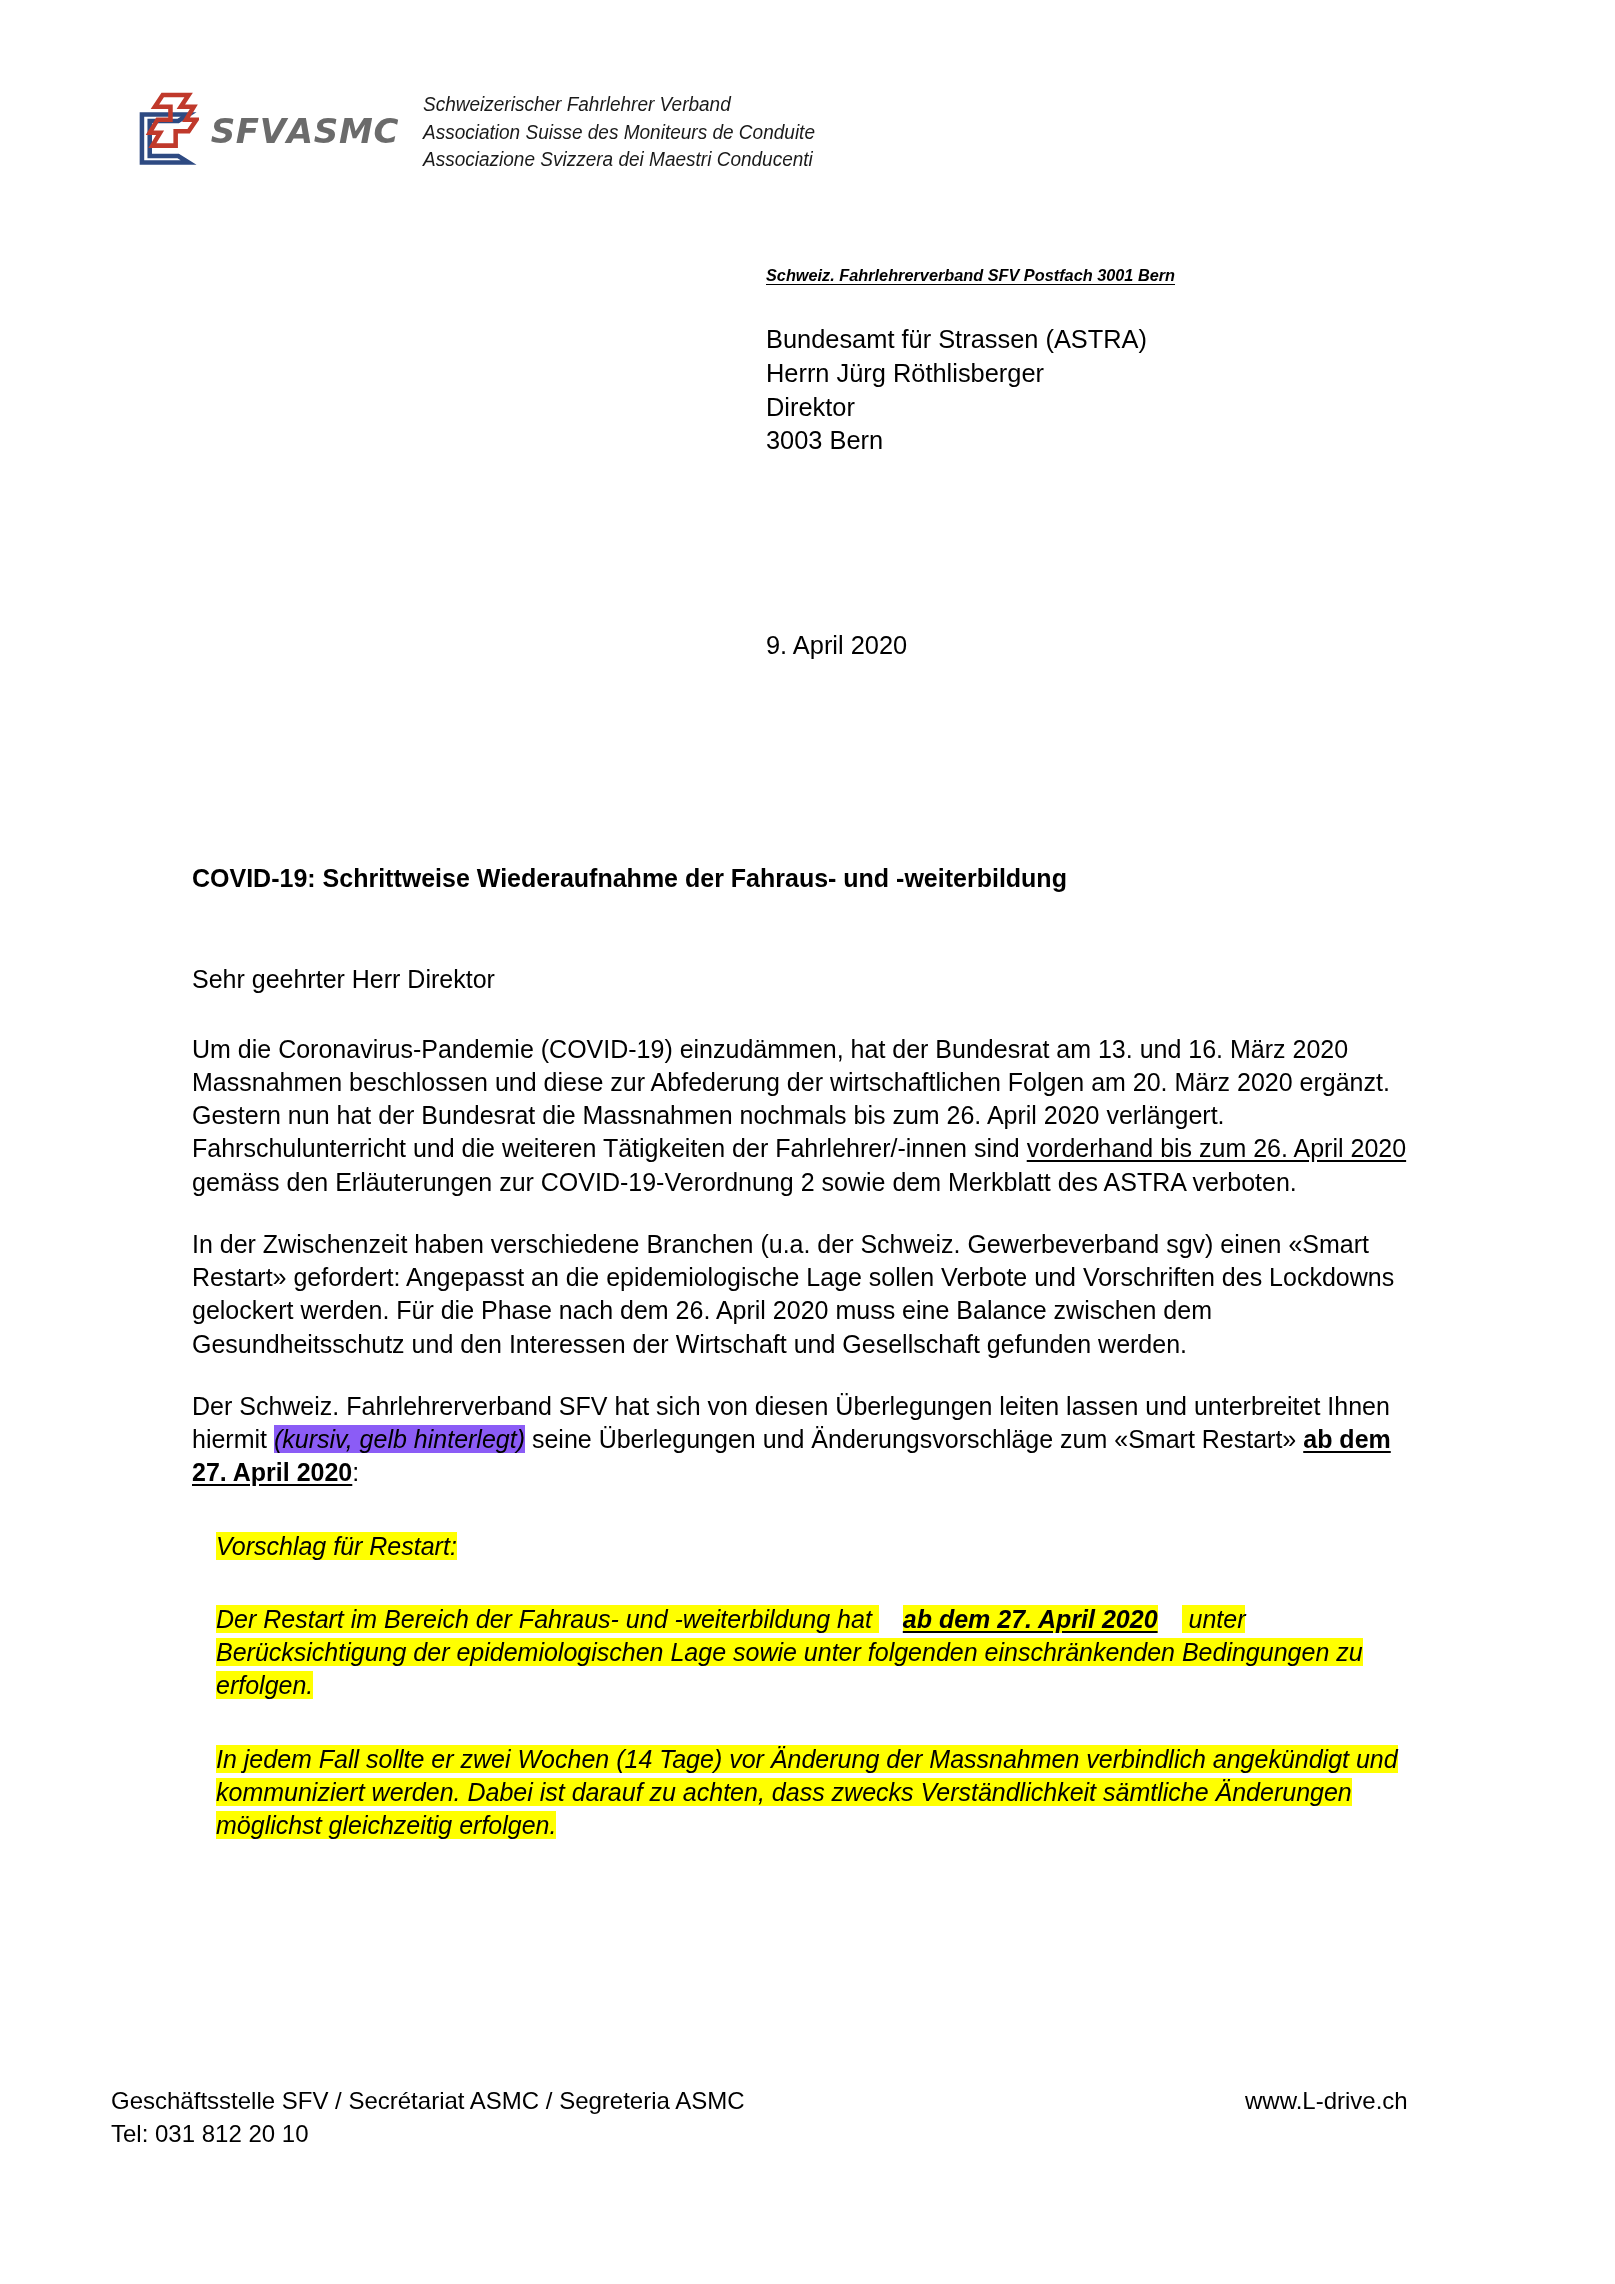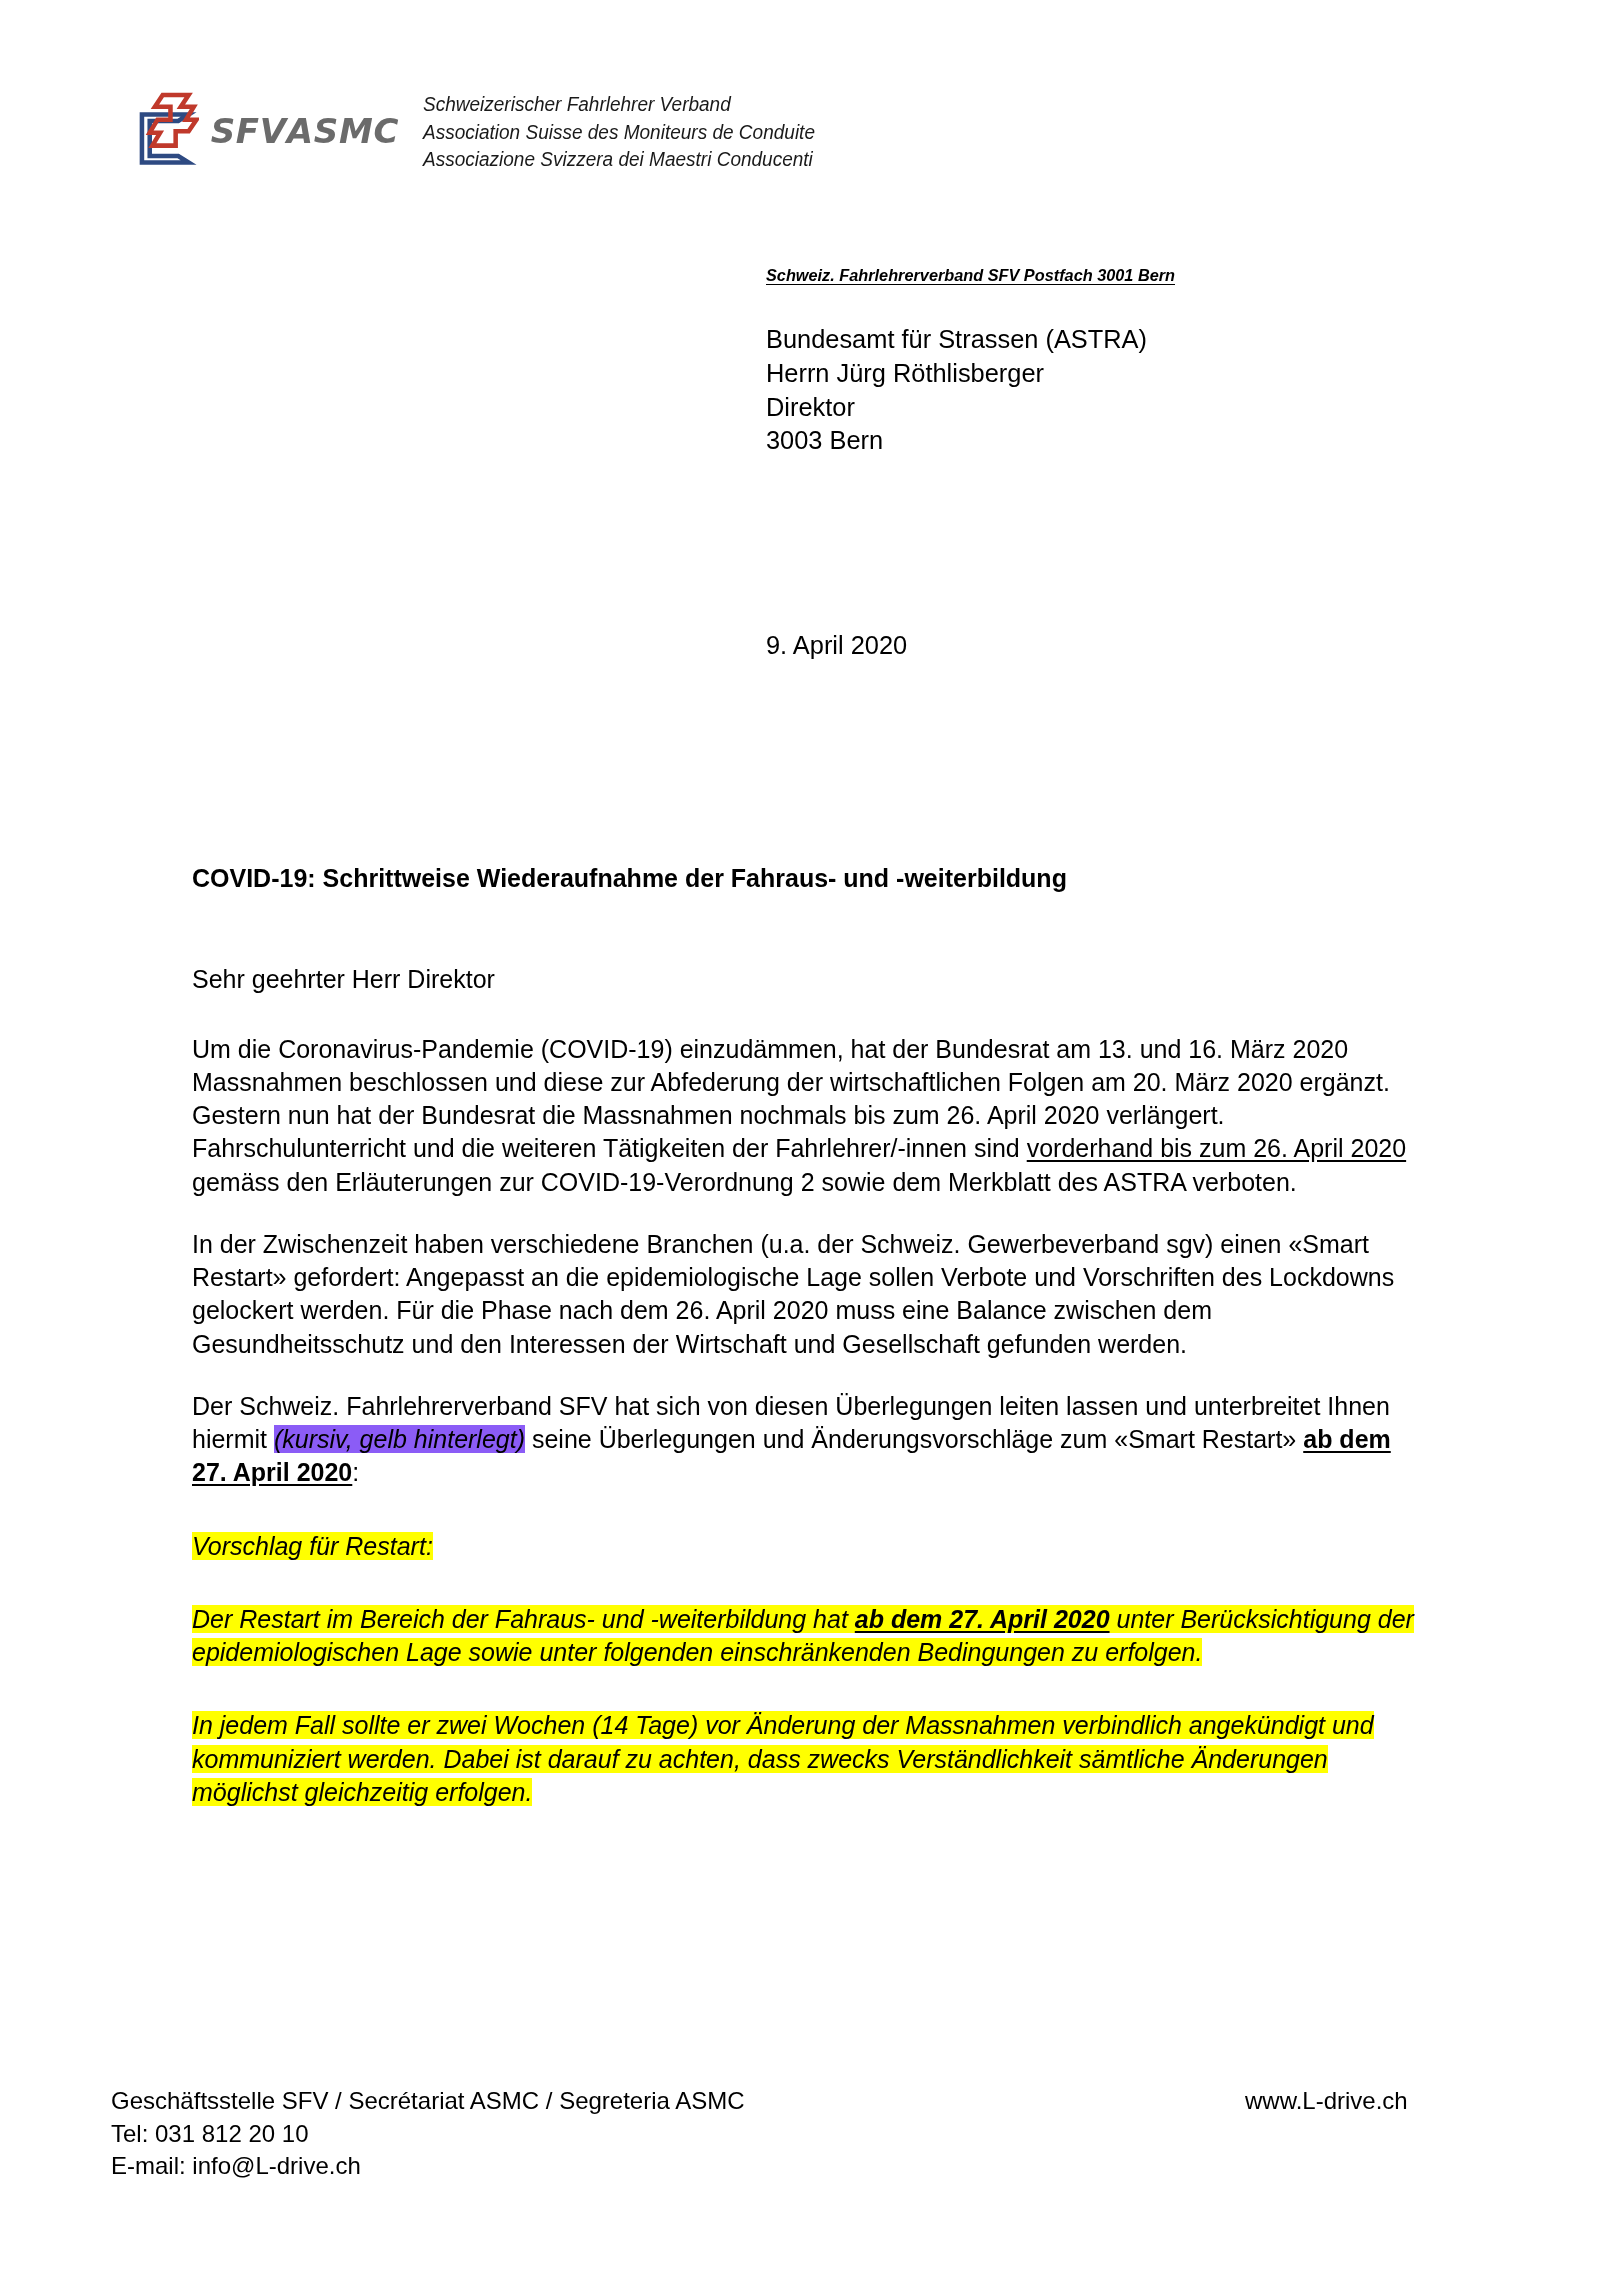--- a/index.html
+++ b/index.html
@@ -134,6 +134,7 @@
     background: #ffff00;
     font-style: italic;
     box-decoration-break: clone;
+    margin-left: 24px;
     -webkit-box-decoration-break: clone;
   }
   .gap-before { margin-top: 40px; }

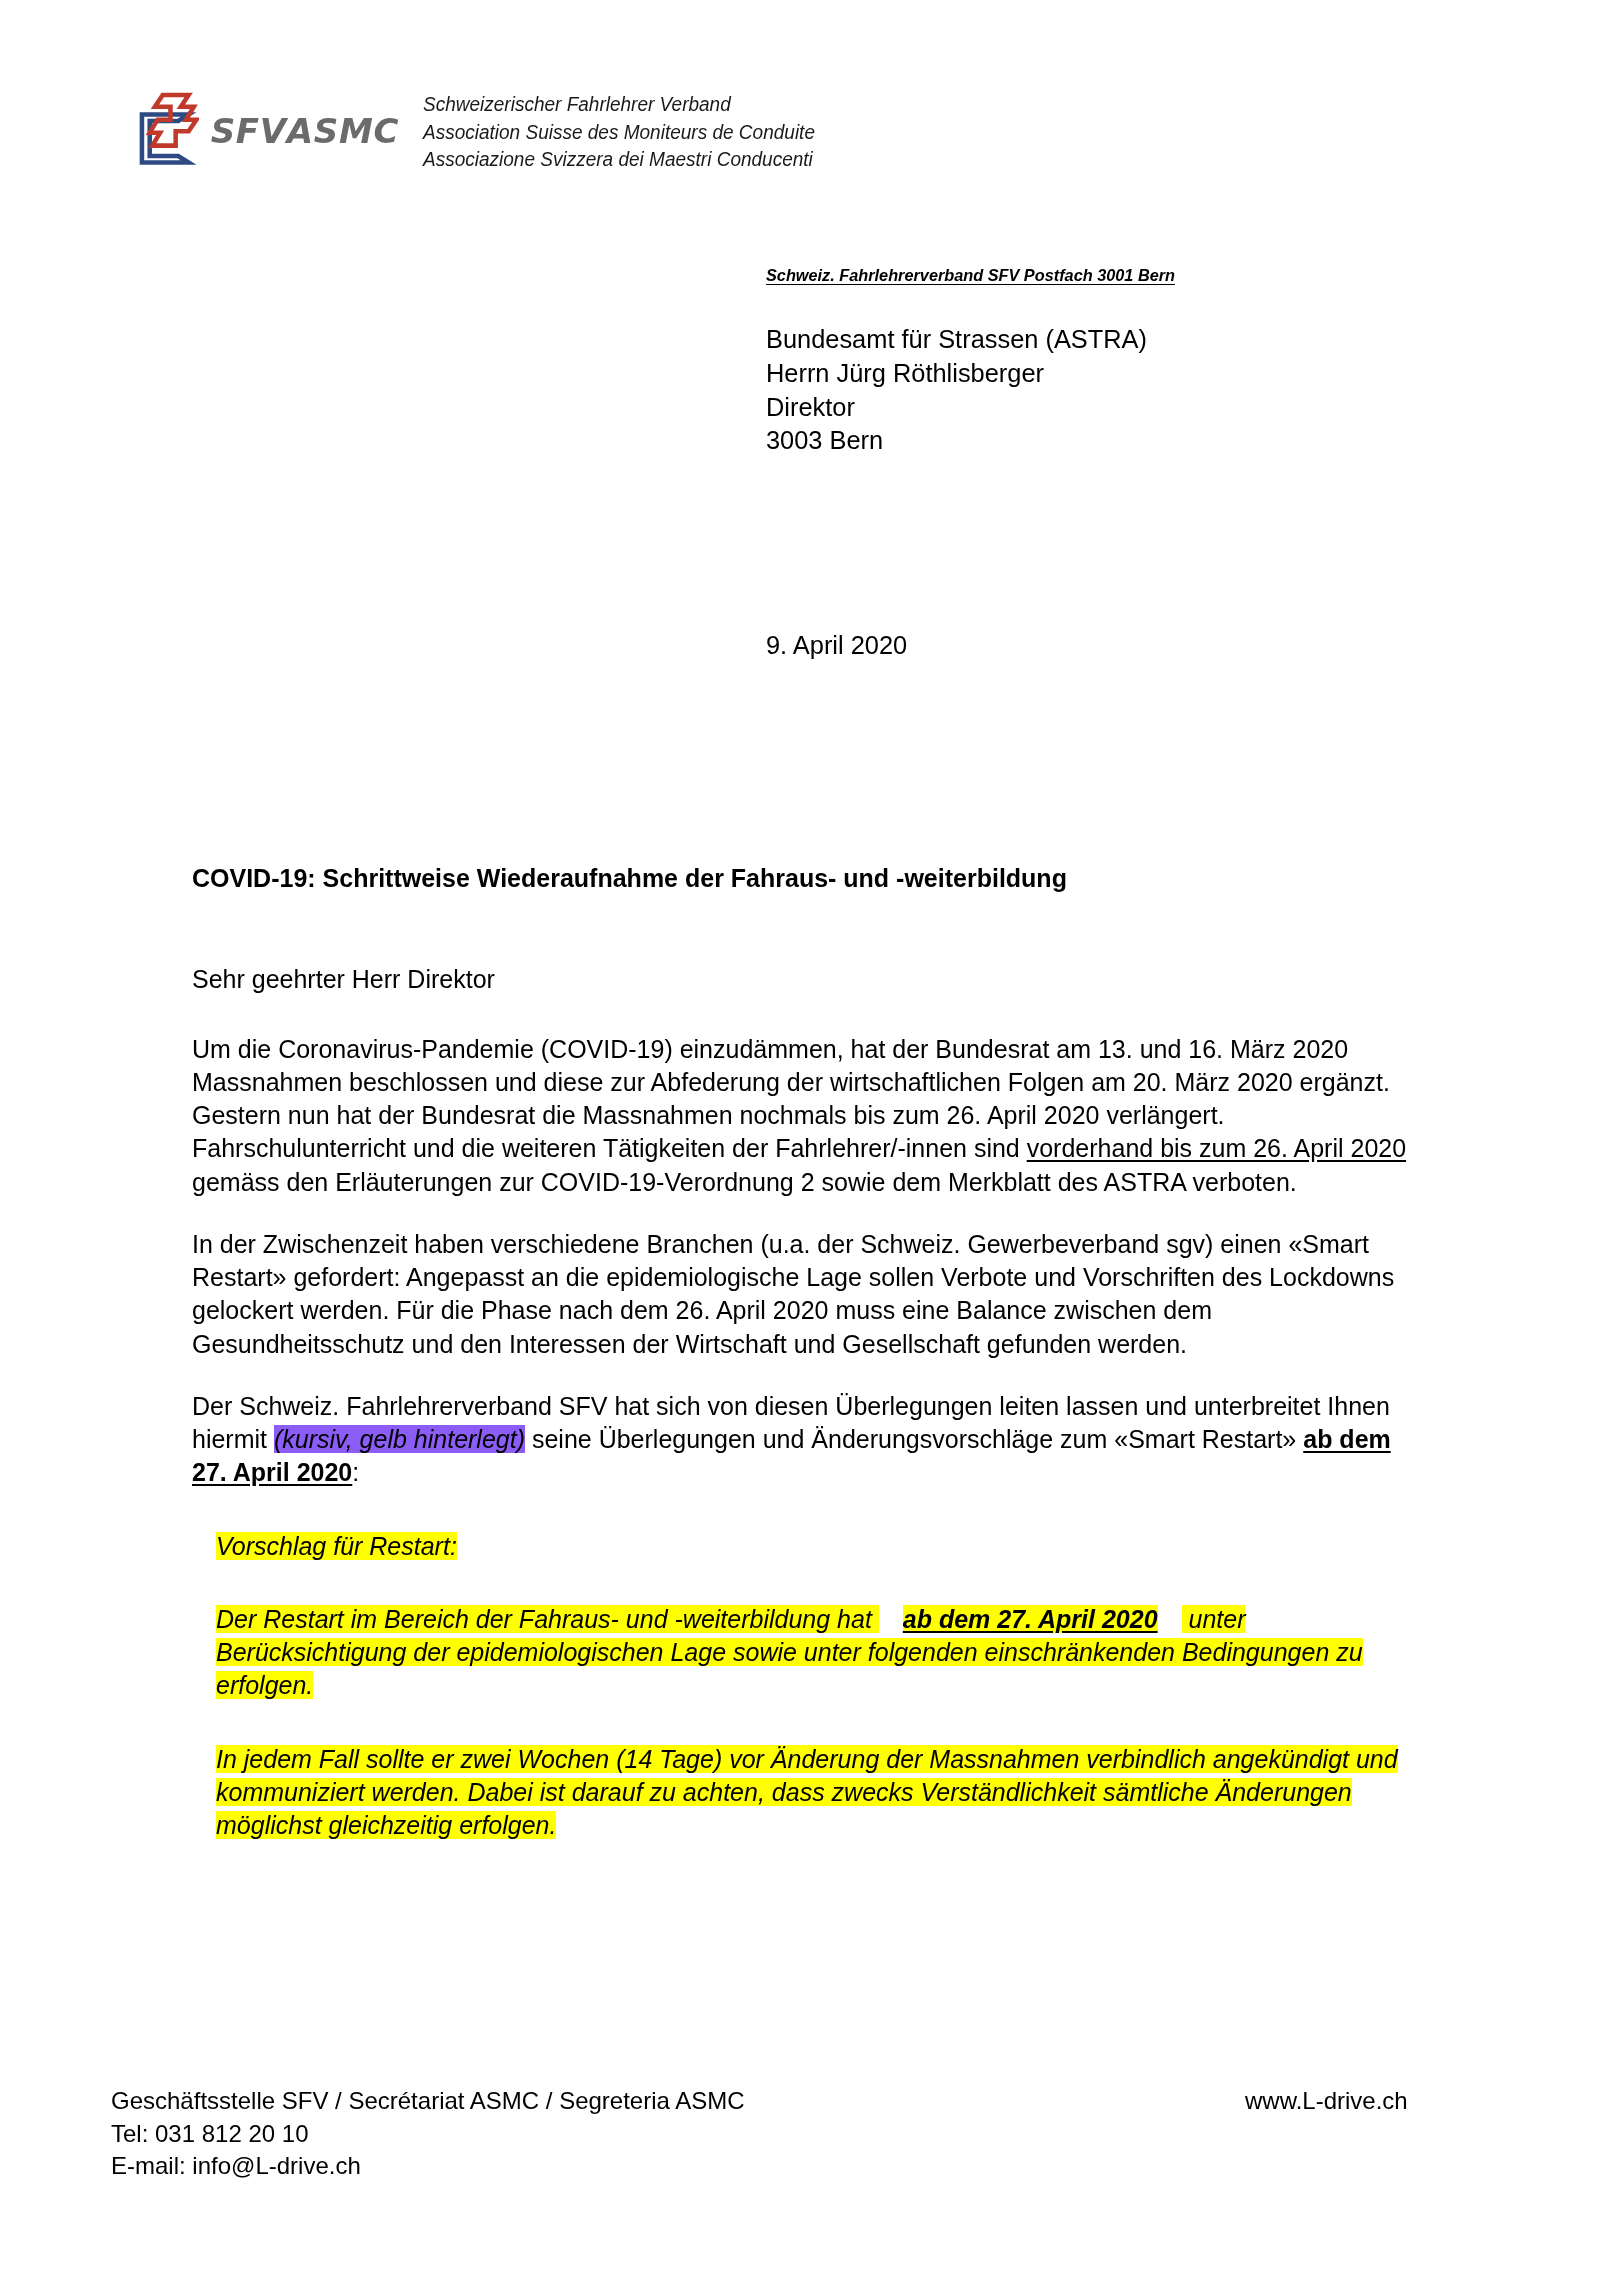--- a/index.html
+++ b/index.html
@@ -219,7 +219,6 @@
       <div class="footer-right">www.L-drive.ch</div>
     </div>
     <div>Tel: 031 812 20 10</div>
-    <div>E-mail: info@L-drive.ch</div>
   </div>
 
 </div>

